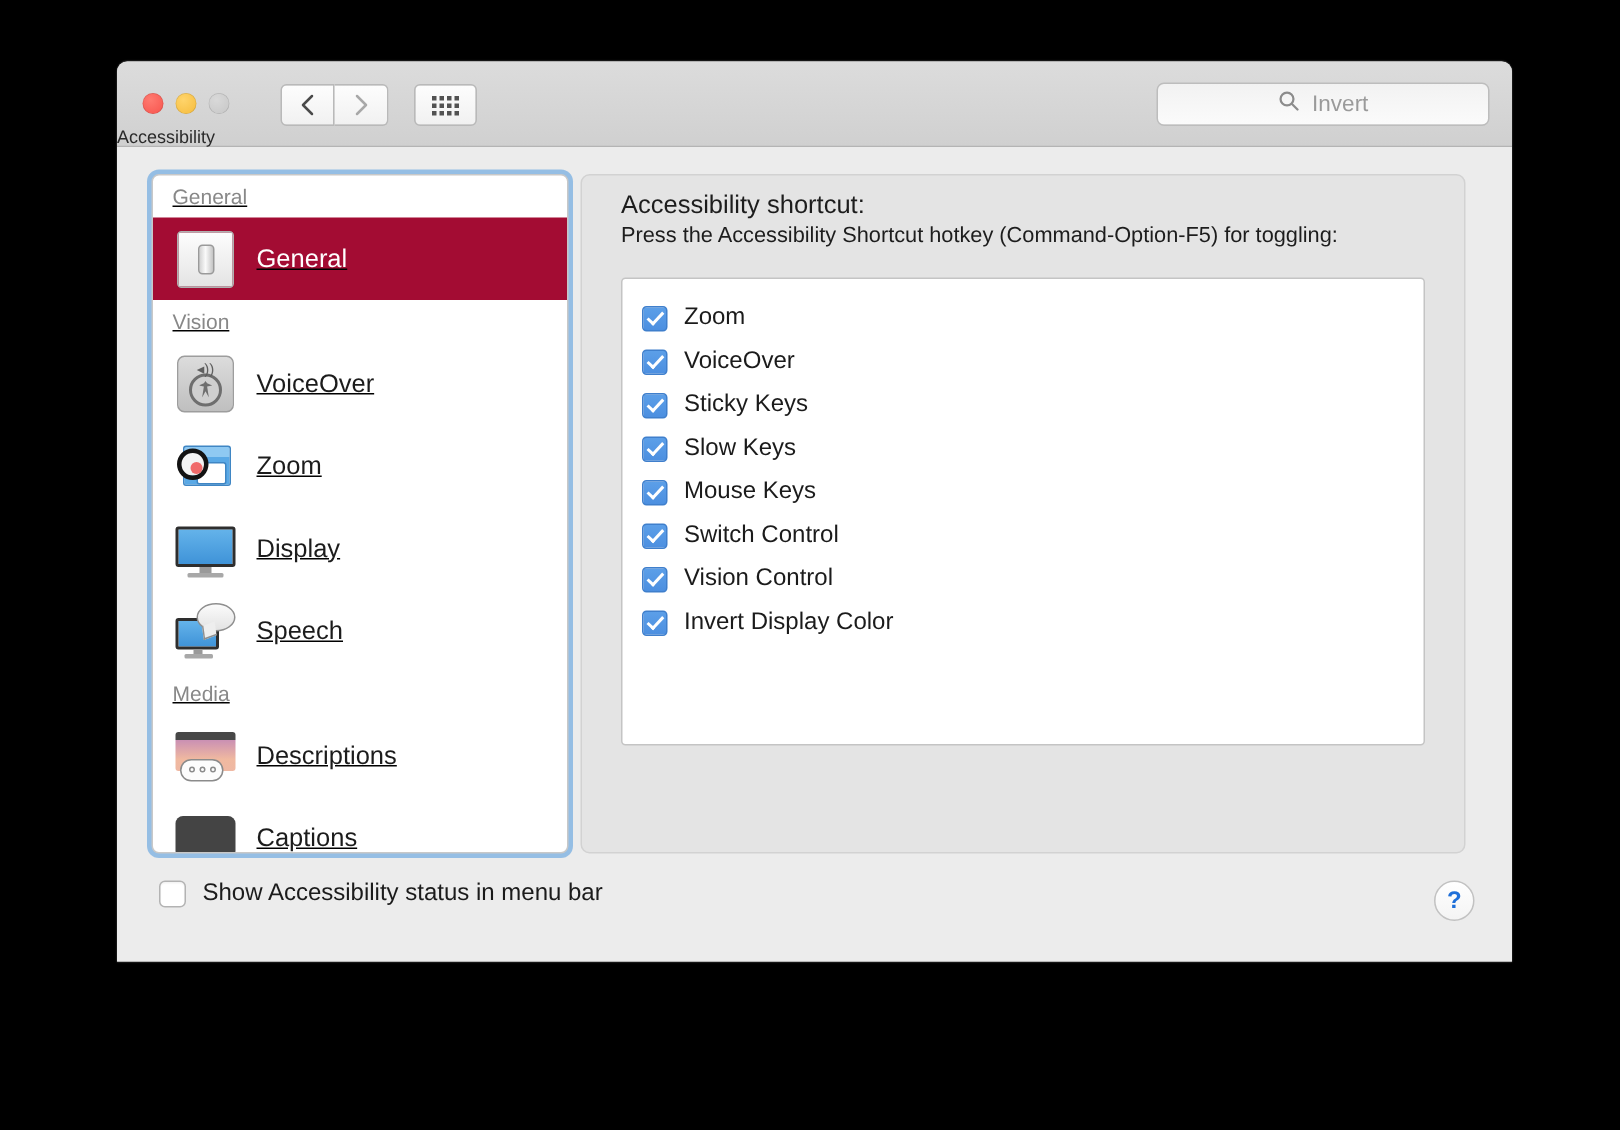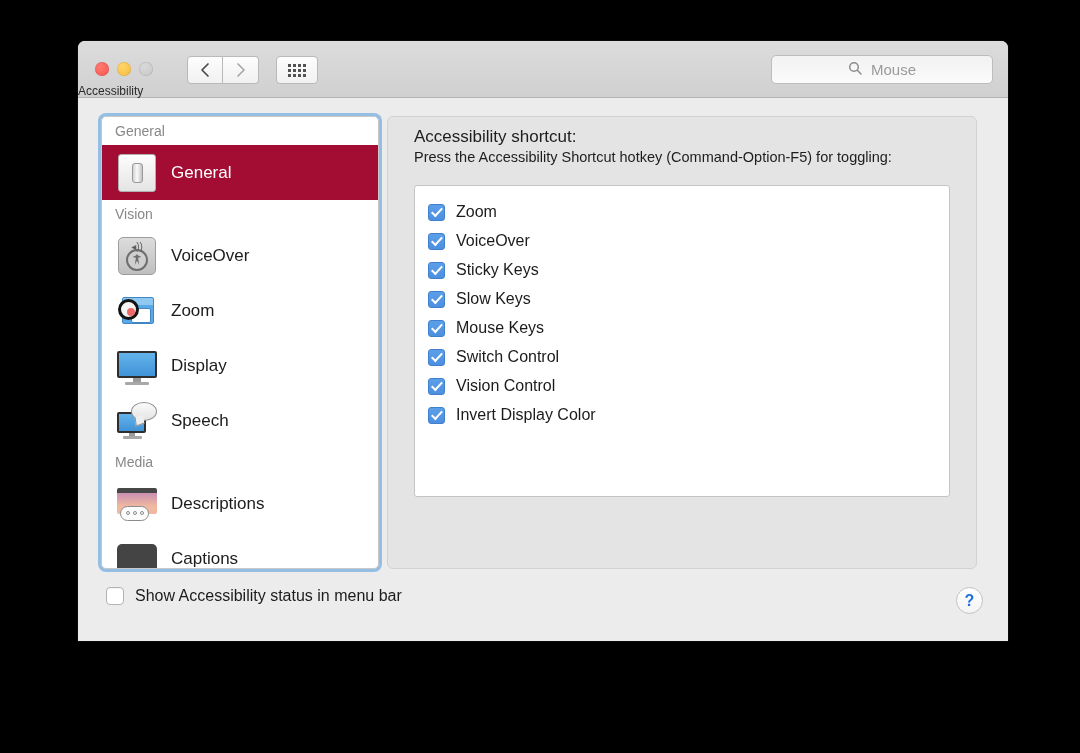--- a/index.html
+++ b/index.html
@@ -419,7 +419,7 @@
             <line x1="9.3" y1="9.3" x2="13" y2="13" stroke="#8c8c8c" stroke-width="1.5" stroke-linecap="round"></line>
           </svg>
         </span>
-        <span class="search-placeholder">Mouse</span>
+        <span class="search-placeholder">Invert</span>
       </div>
     </div>
 

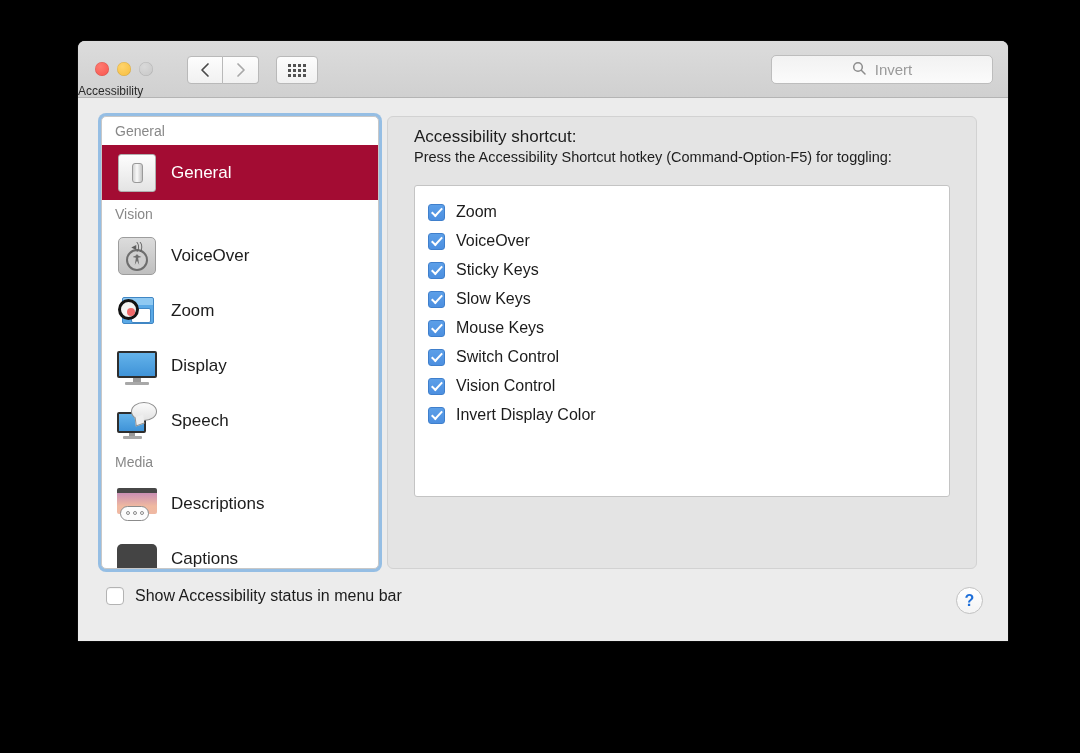--- a/index.html
+++ b/index.html
@@ -143,6 +143,7 @@
     border: 1px solid #c8c8c8;
     box-shadow: 0 0 0 3px rgba(120,175,226,0.75);
     overflow: hidden;
+    text-decoration: underline;
   }
   .sidebar-scroll {
     height: 100%;

